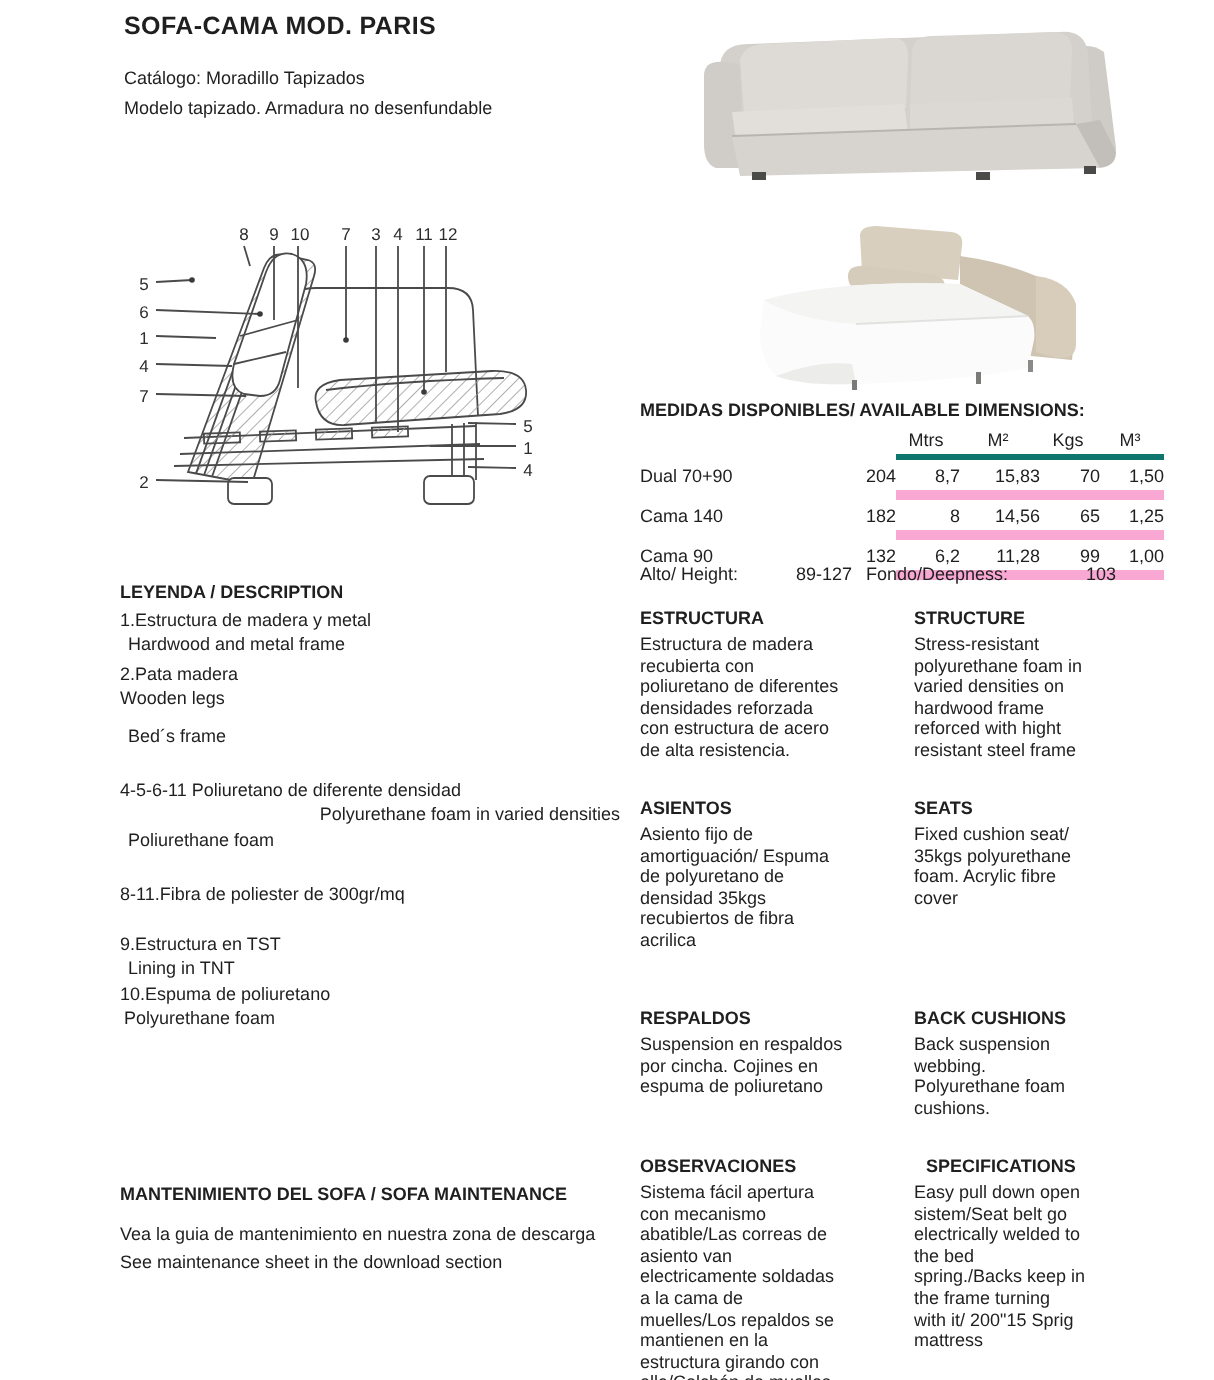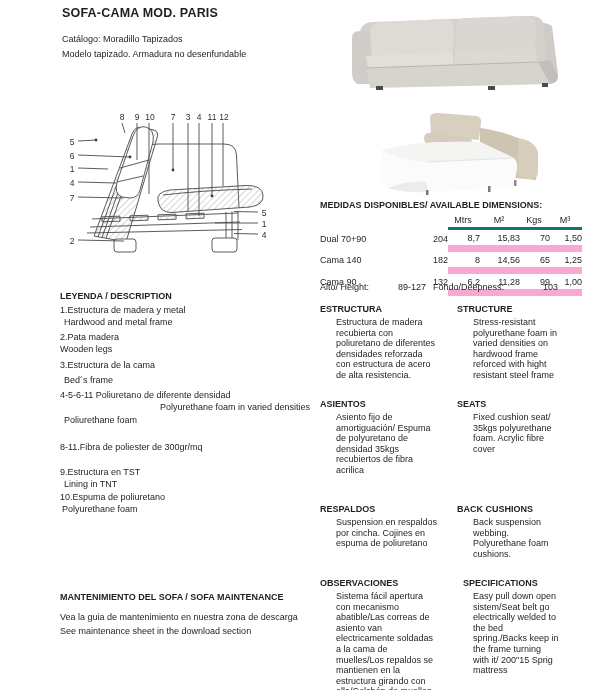--- a/index.html
+++ b/index.html
@@ -23,7 +23,7 @@
   .c-n{text-align:right;padding-right:6px;}
   .c-n1{width:30px;} .c-n2{width:38px;} .c-n3{width:28px;} .c-n4{width:30px;}
   .dims-table thead .c-n{border-bottom:3px solid #0f766e;text-align:center;padding-right:2px;}
-  .dims-table tbody .c-n{border-bottom:7px solid #f9a8d4;}
+  .dims-table tbody .c-n{border-bottom:5px solid #f9a8d4;}
   .alto-row{left:320px;top:282px;width:250px;height:12px;font-size:9px;}
   .alto-row span{position:absolute;top:0;}
   .ar-l1{left:0;} .ar-v1{left:58px;width:48px;text-align:right;}

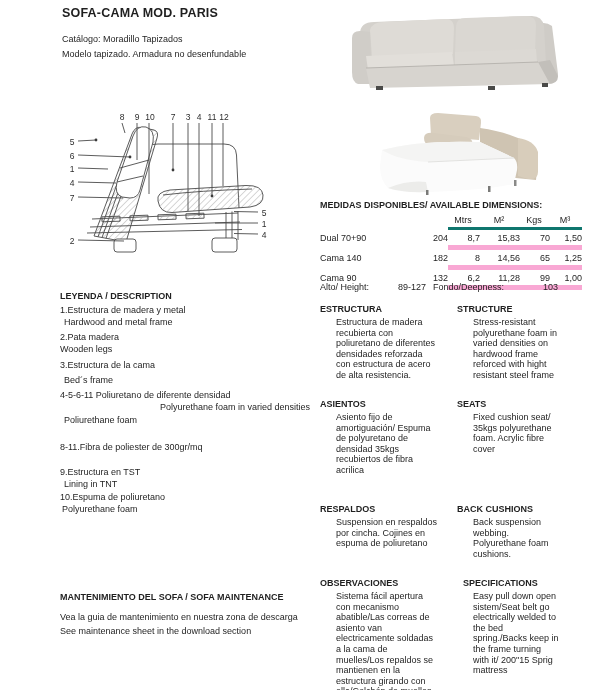--- a/index.html
+++ b/index.html
@@ -41,7 +41,7 @@
   .spec .col-es{position:absolute;left:0;top:0;width:132px;}
   .spec .col-en{position:absolute;left:137px;top:0;width:115px;}
   .spec h4{margin:0 0 3px 0;font-size:9px;font-weight:bold;}
-  .spec .body{white-space:pre-line;line-height:10.6px;margin-left:16px;}
+  .spec .body{white-space:pre-line;line-height:10.6px;}
   .spec .h-indent{padding-left:6px;}
 
   

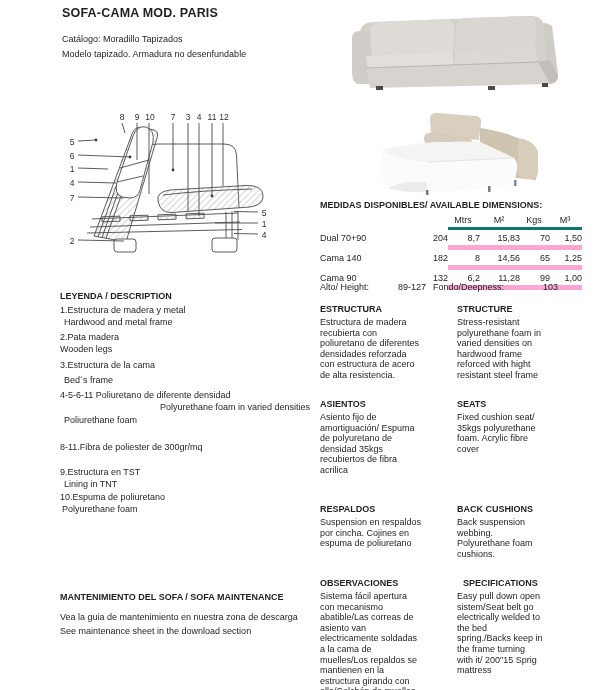--- a/index.html
+++ b/index.html
@@ -251,7 +251,6 @@
   <div class="en en-none">Wooden legs</div>
 </div>
 <div class="leg-item" style="top:359px">
-  <div>3.Estructura de la cama</div>
   <div class="en" style="padding-top:3px;">Bed´s frame</div>
 </div>
 <div class="leg-item" style="top:389px">

